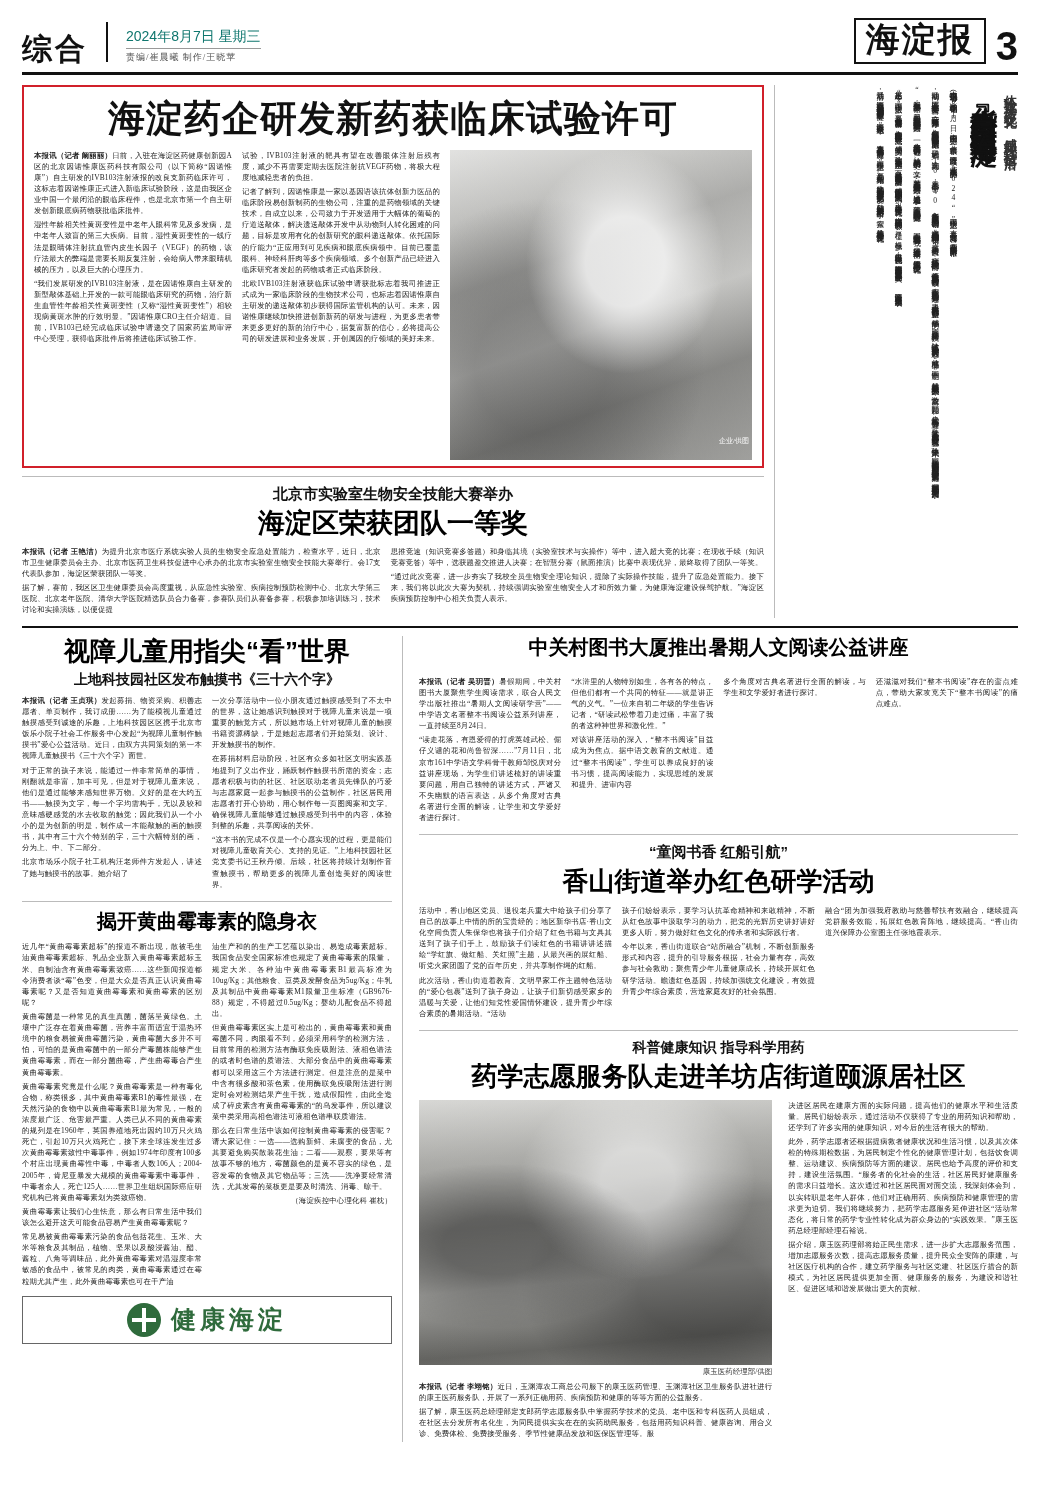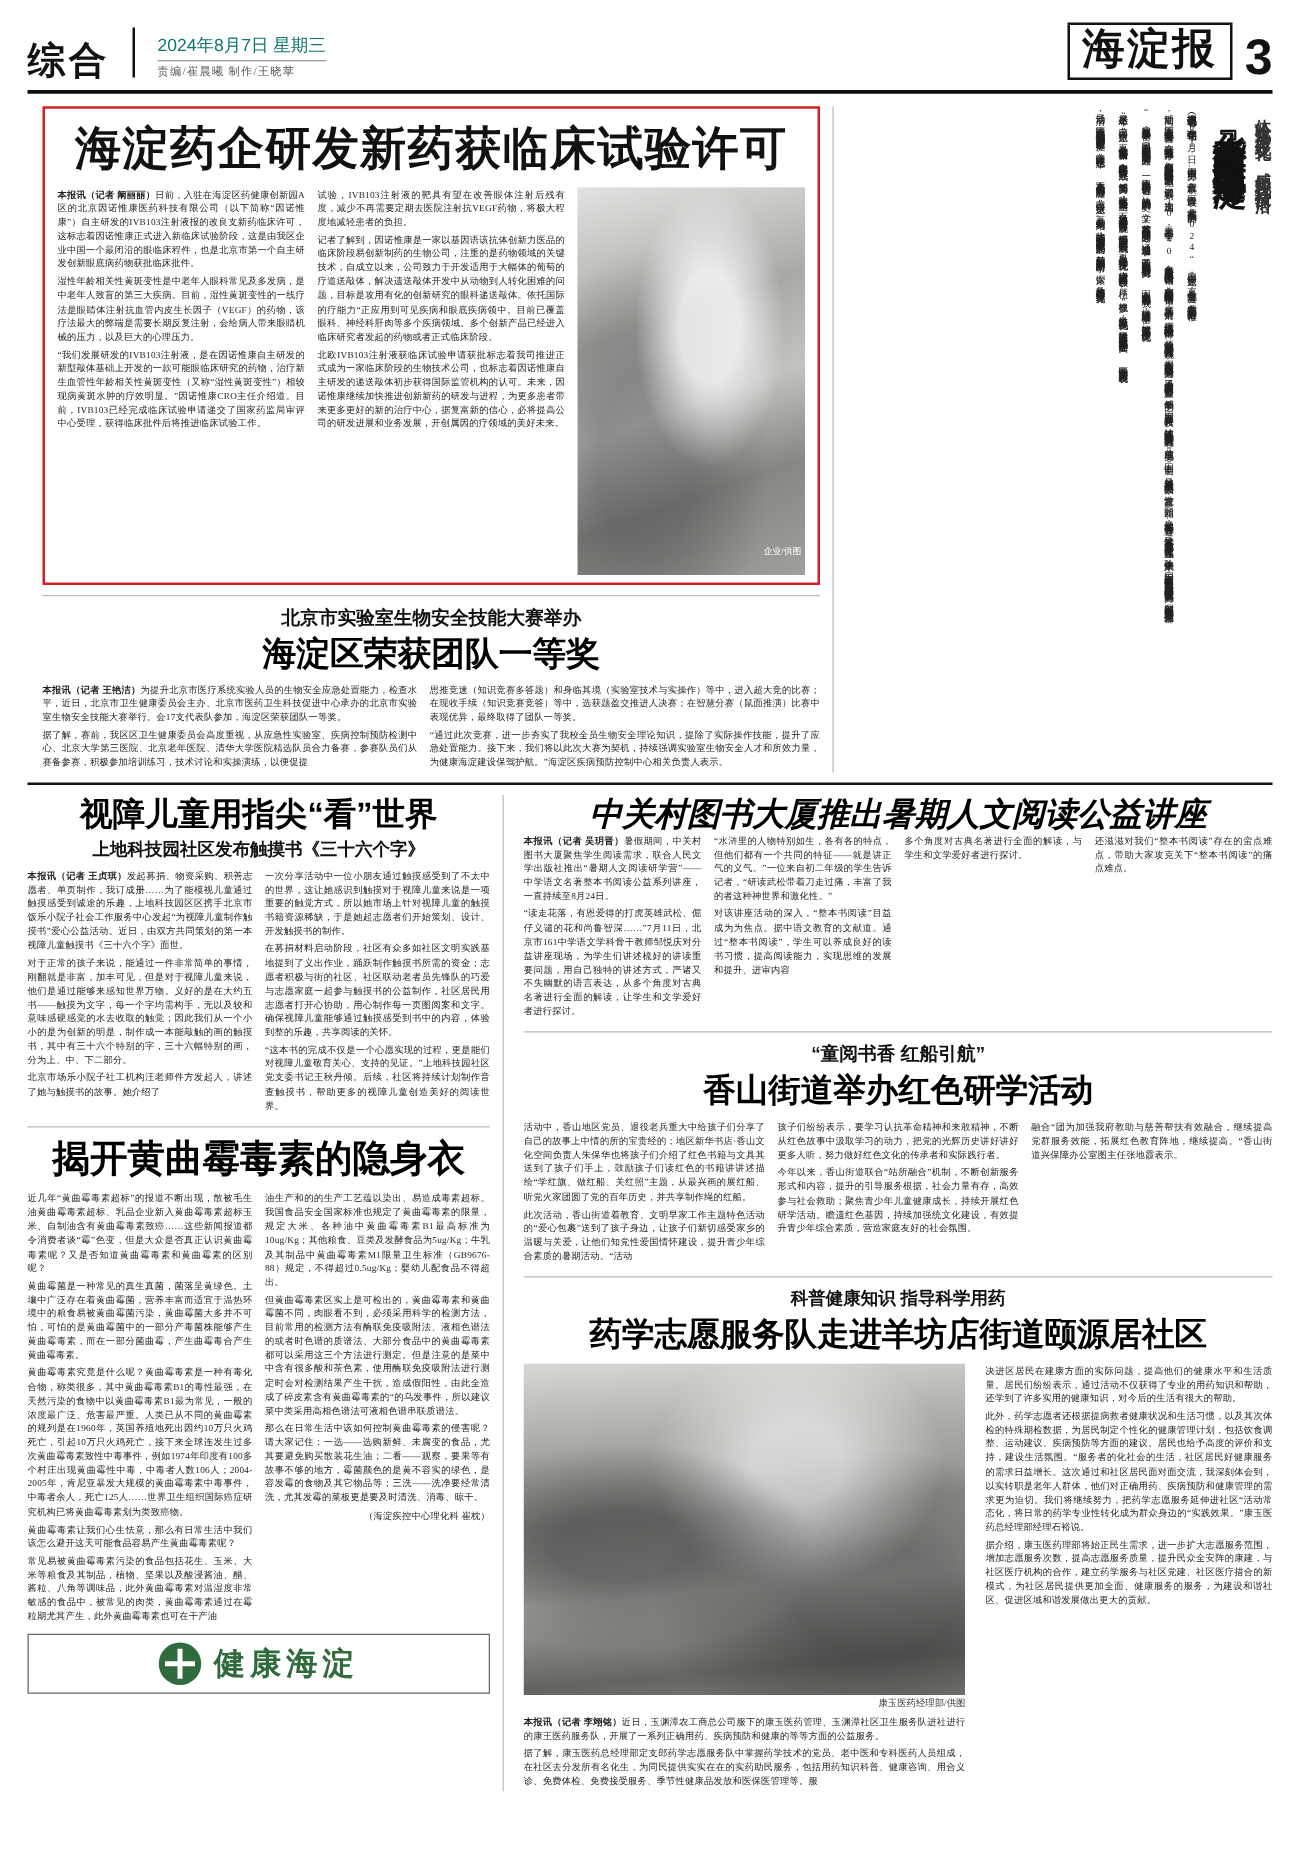--- a/index.html
+++ b/index.html
@@ -108,7 +108,7 @@
 
     <div class="cols" style="align-items:stretch;">
 
-      <div style="width:622px;margin-left:12px;">
+      <div style="width:742px;">
         <div class="boxed">
           <div class="lead-title">海淀药企研发新药获临床试验许可</div>
 

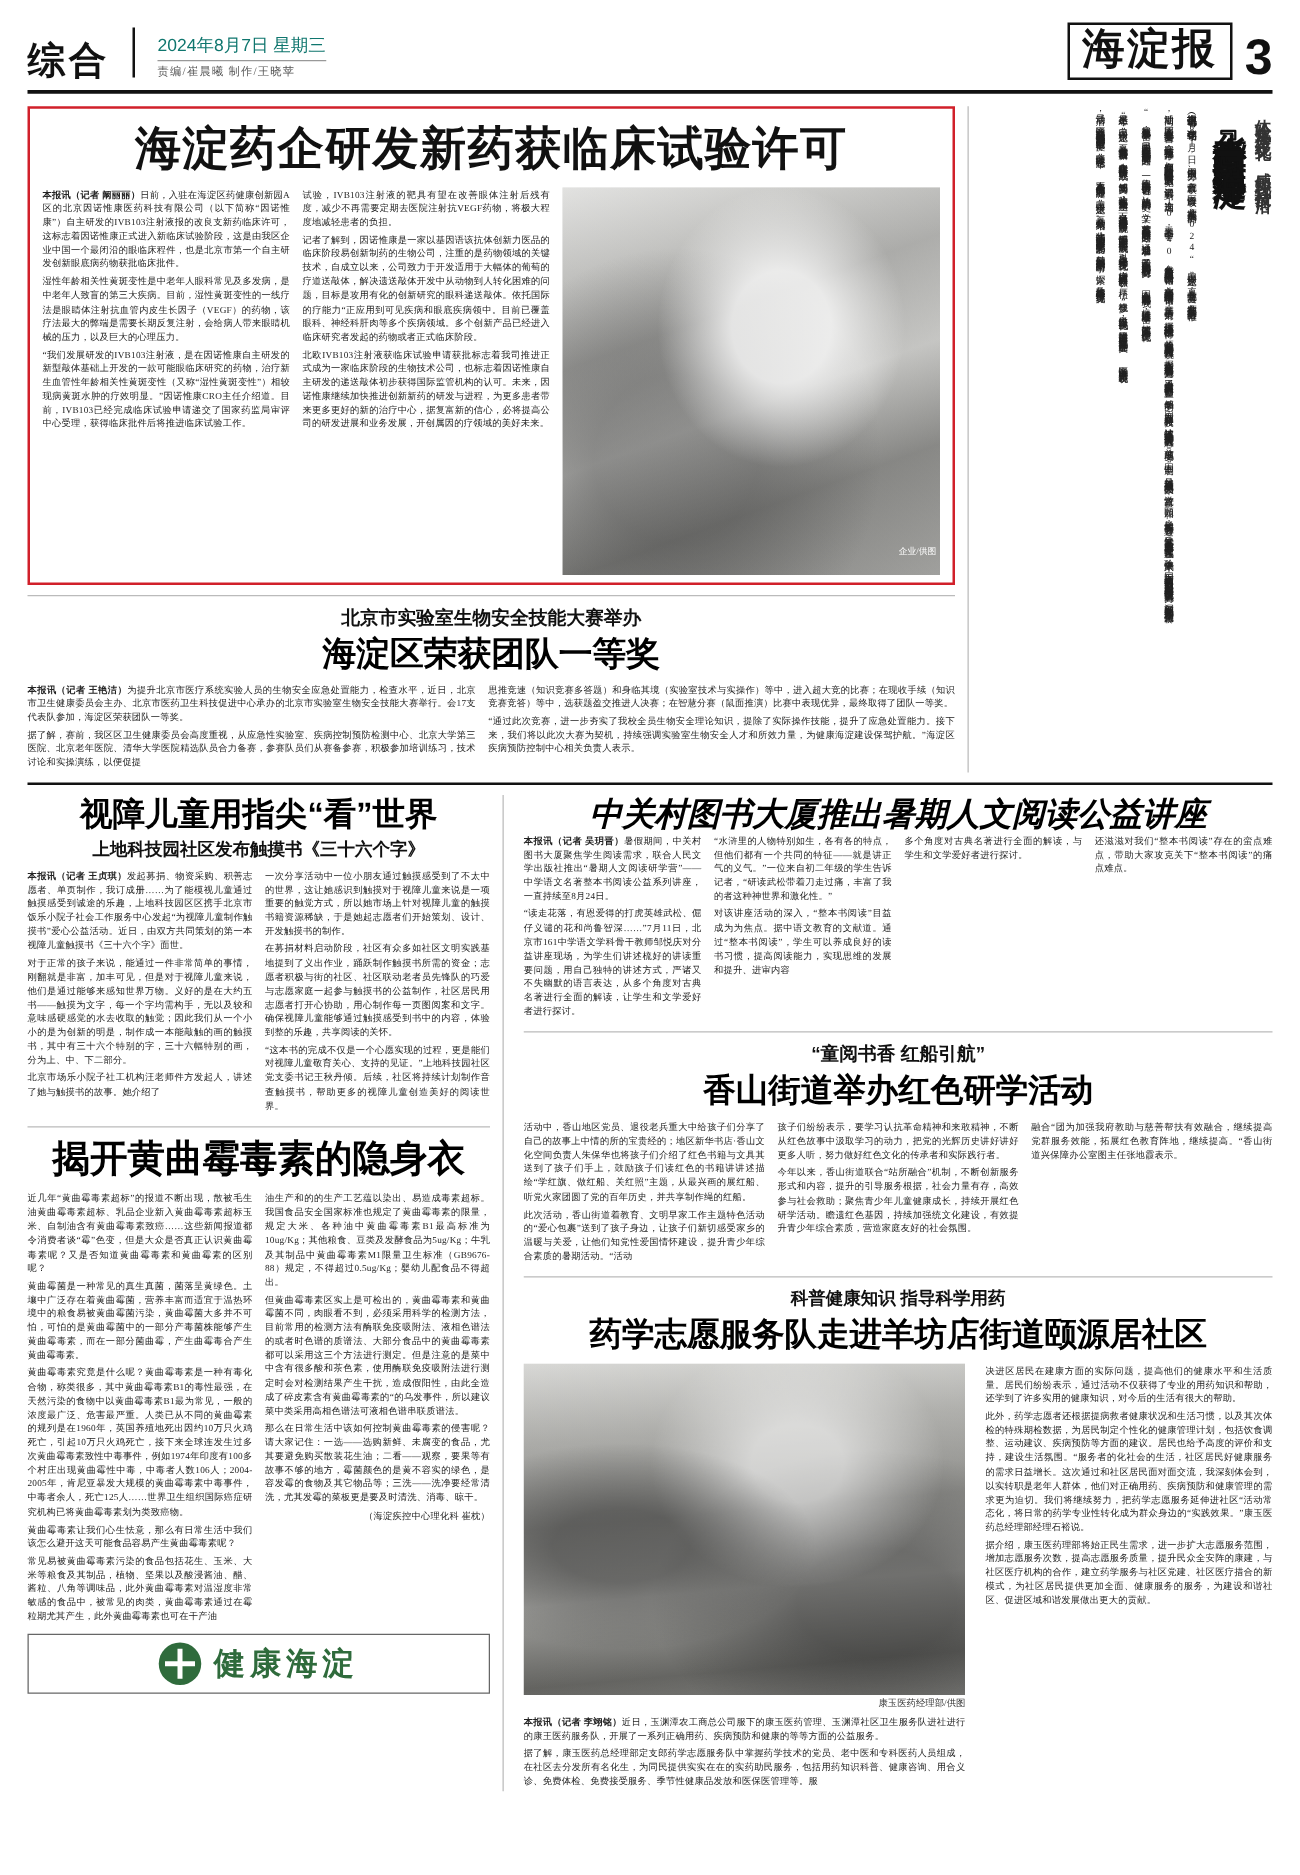--- a/index.html
+++ b/index.html
@@ -227,7 +227,7 @@
       <div style="flex:1; padding-left:6px;">
 
         <div>
-          <div class="hl-head" style="font-size:26px; margin-bottom:0;font-style:italic;">中关村图书大厦推出暑期人文阅读公益讲座</div>
+          <div class="hl-head" style="font-size:20px; margin-bottom:16px;">中关村图书大厦推出暑期人文阅读公益讲座</div>
           <div class="cols">
             <div style="width:25%;">
               <p class="body"><span class="byline">本报讯（记者 吴玥晋）</span><span>暑假期间，中关村图书大厦聚焦学生阅读需求，联合人民文学出版社推出“暑期人文阅读研学营”——中学语文名著整本书阅读公益系列讲座，一直持续至8月24日。</span></p>

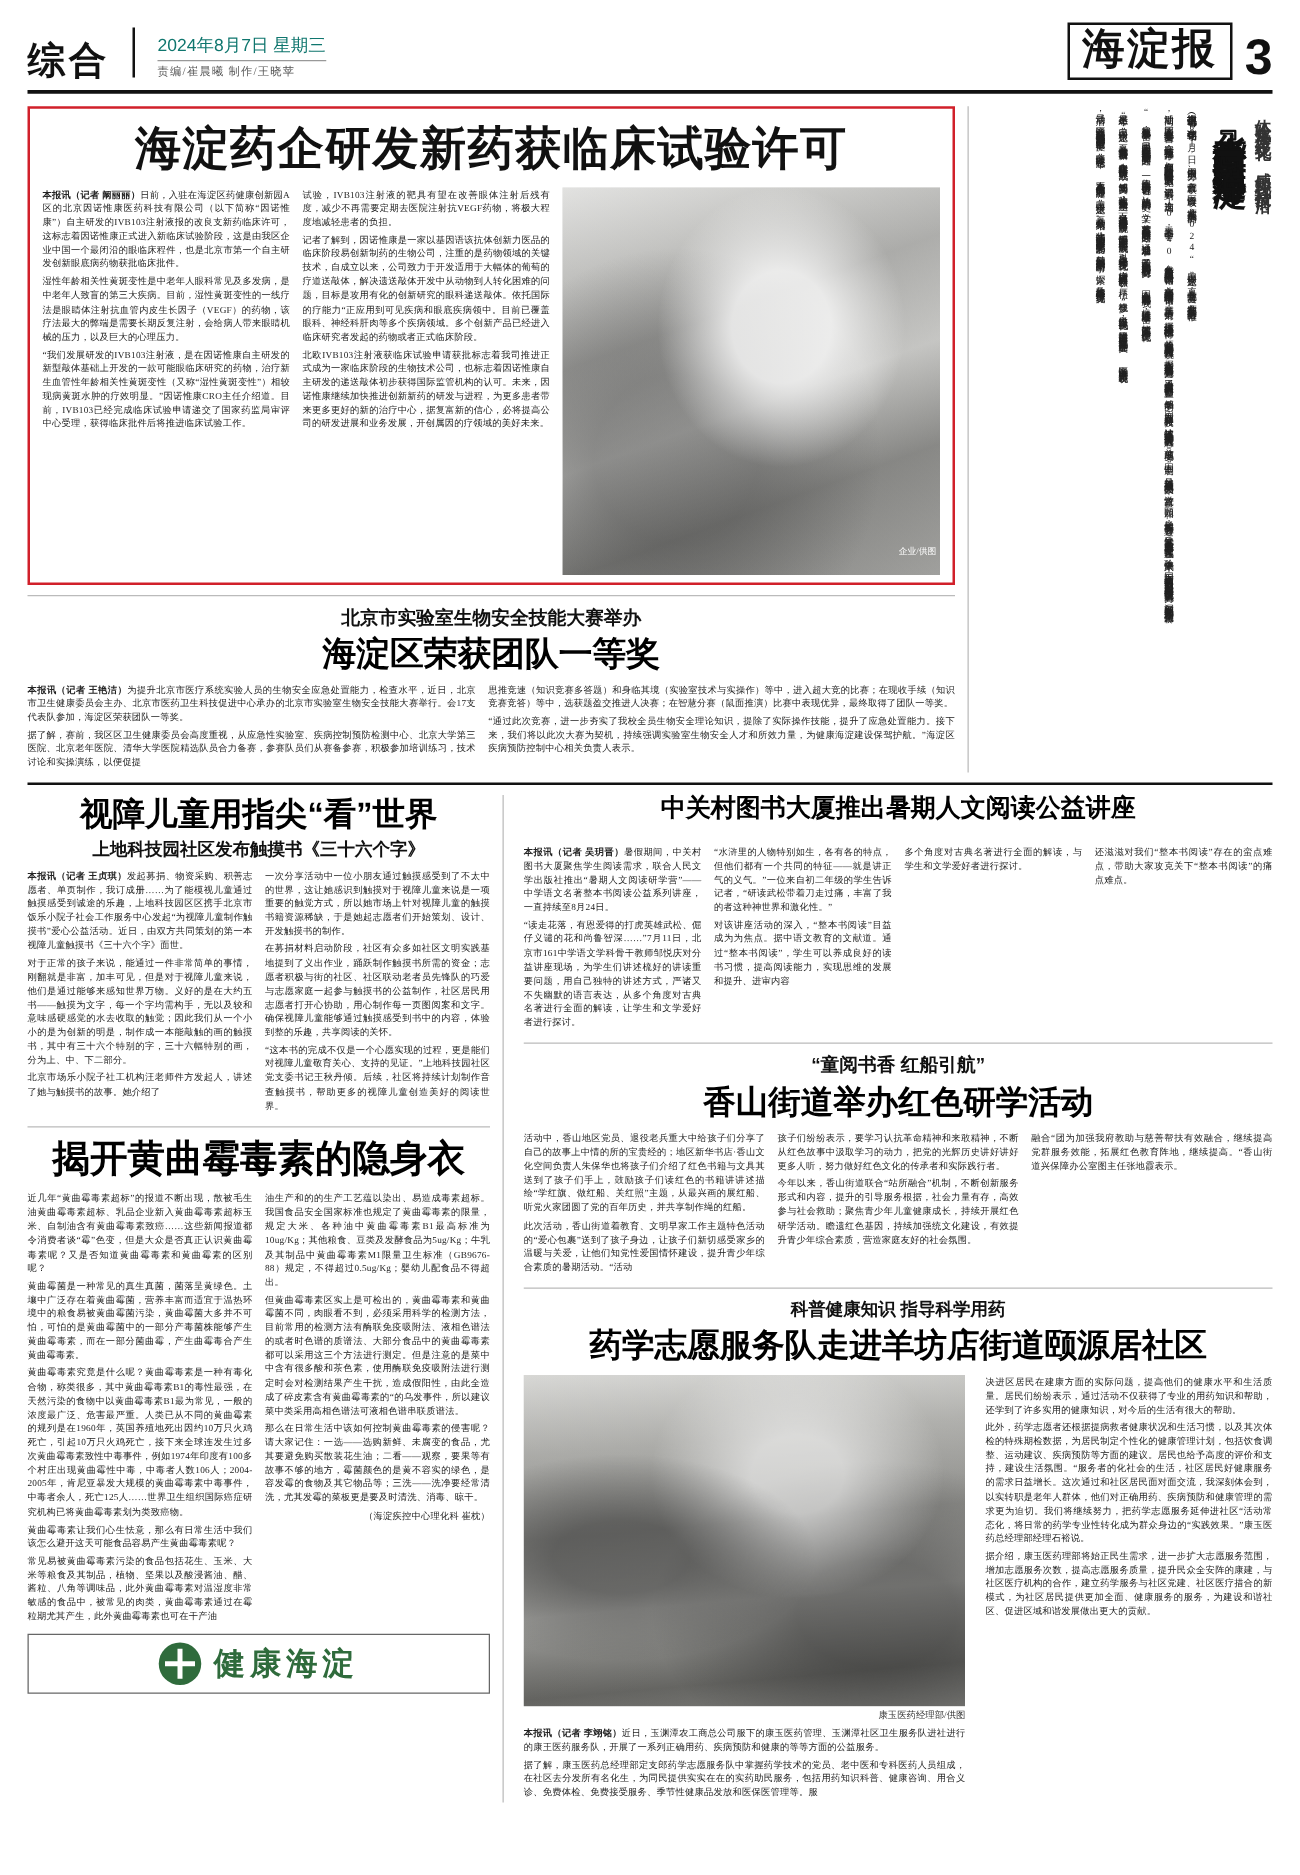--- a/index.html
+++ b/index.html
@@ -199,7 +199,7 @@
         <div class="hline"></div>
 
         <div>
-          <div class="hl-head" style="font-size:30px; margin:6px 0 8px 0;">揭开黄曲霉毒素的隐身衣</div>
+          <div class="hl-head" style="font-size:20px; margin:6px 0 8px 0;">揭开黄曲霉毒素的隐身衣</div>
           <div class="cols">
             <div style="width:50%;">
               <p class="body">近几年“黄曲霉毒素超标”的报道不断出现，散被毛生油黄曲霉毒素超标、乳品企业新入黄曲霉毒素超标玉米、自制油含有黄曲霉毒素致癌……这些新闻报道都令消费者谈“霉”色变，但是大众是否真正认识黄曲霉毒素呢？又是否知道黄曲霉毒素和黄曲霉素的区别呢？</p>

